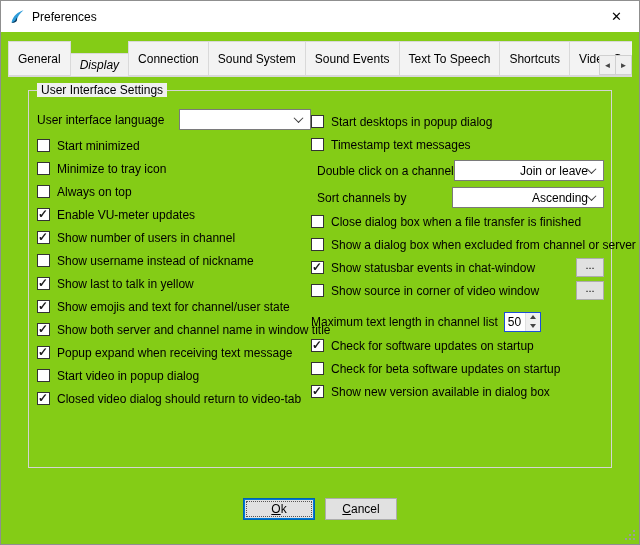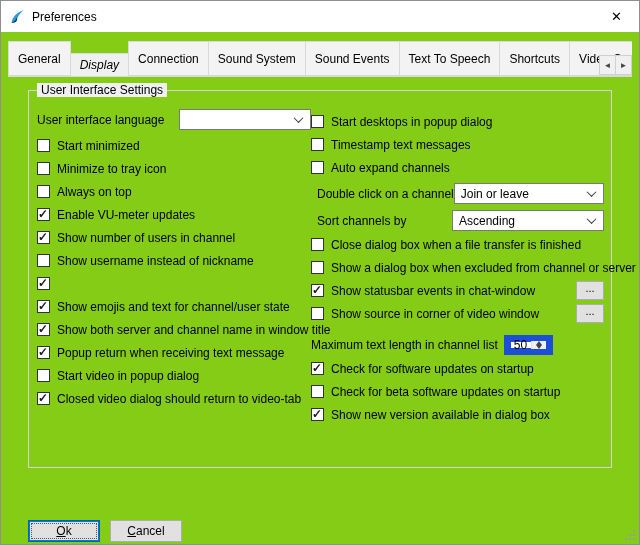--- a/index.html
+++ b/index.html
@@ -200,10 +200,6 @@
             <span class="checkbox"></span>
             <span class="lbl">Timestamp text messages</span>
           </div>
-          <div class="row">
-            <span class="checkbox"></span>
-            <span class="lbl">Auto expand channels</span>
-          </div>
 
           <div class="row combo-row">
             <span class="lbl">Double click on a channel</span>

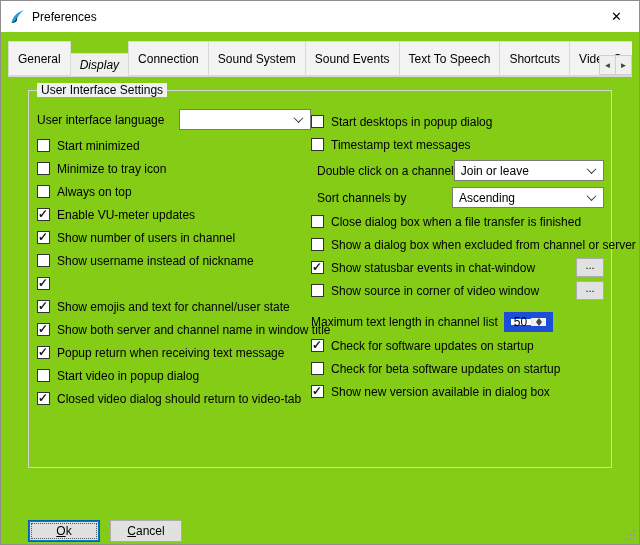--- a/index.html
+++ b/index.html
@@ -60,7 +60,7 @@
   .chev { width:7px; height:7px; border-right:1px solid #3c3c3c; border-bottom:1px solid #3c3c3c;
           transform:rotate(45deg) translate(-1px,-1px); flex:0 0 auto; }
   .lang-combo { width:132px; margin-left:auto; }
-  .right-combo { width:152px; margin-left:auto; }
+  .right-combo { width:152px; margin-left:auto;text-align:right; }
 
   .mini-btn { margin-left:auto; width:28px; height:19px; background:#e1e1e1;
               border:1px solid #adadad; display:flex; align-items:center; justify-content:center;

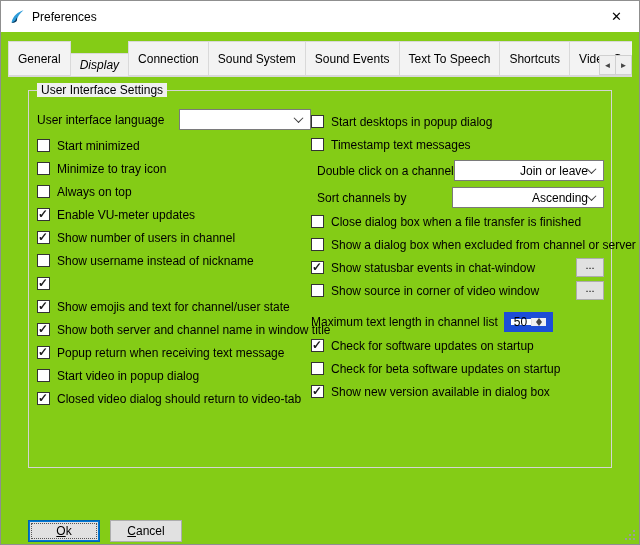--- a/index.html
+++ b/index.html
@@ -168,6 +168,7 @@
           </div>
           <div class="row">
             <span class="checkbox checked"></span>
+            <span class="lbl">Show last to talk in yellow</span>
           </div>
           <div class="row">
             <span class="checkbox checked"></span>

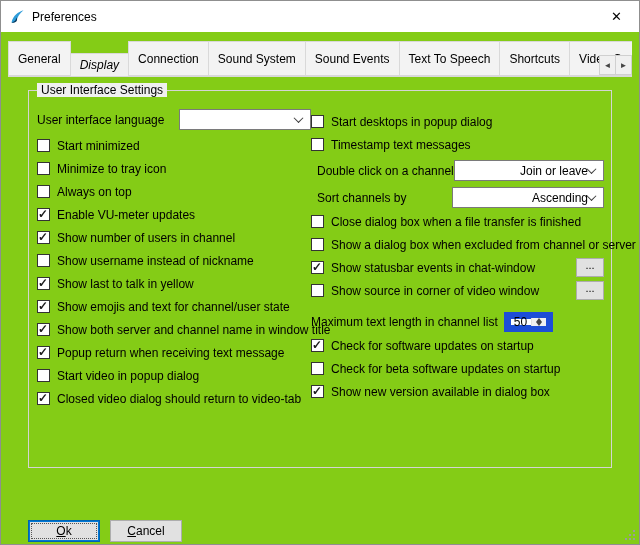--- a/index.html
+++ b/index.html
@@ -66,8 +66,8 @@
               border:1px solid #adadad; display:flex; align-items:center; justify-content:center;
               font-size:11px; line-height:10px; padding-bottom:5px; }
 
-  .spinbox { display:inline-flex; margin-left:6px; border:7px solid #1d4ed8; background:#fff;
-             height:20px;align-items:center; }
+  .spinbox { display:inline-flex; margin-left:6px; border:1px solid #1d4ed8; background:#fff;
+             height:20px; }
   .spin-val { min-width:20px; padding:0 3px; display:flex; align-items:center; }
   .spin-arrows { width:15px; border-left:1px solid #e0e0e0; display:flex; flex-direction:column; }
   .spin-up, .spin-down { flex:1; display:flex; align-items:center; justify-content:center; background:#f0f0f0; }

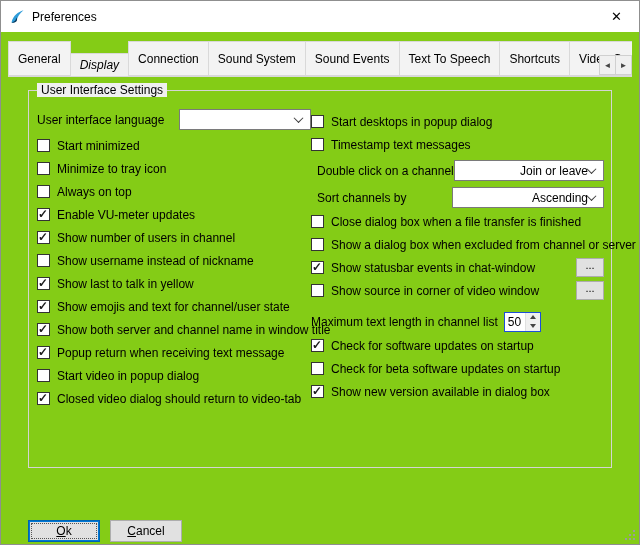--- a/index.html
+++ b/index.html
@@ -180,7 +180,7 @@
           </div>
           <div class="row">
             <span class="checkbox checked"></span>
-            <span class="lbl">Popup return when receiving text message</span>
+            <span class="lbl">Popup expand when receiving text message</span>
           </div>
           <div class="row">
             <span class="checkbox"></span>

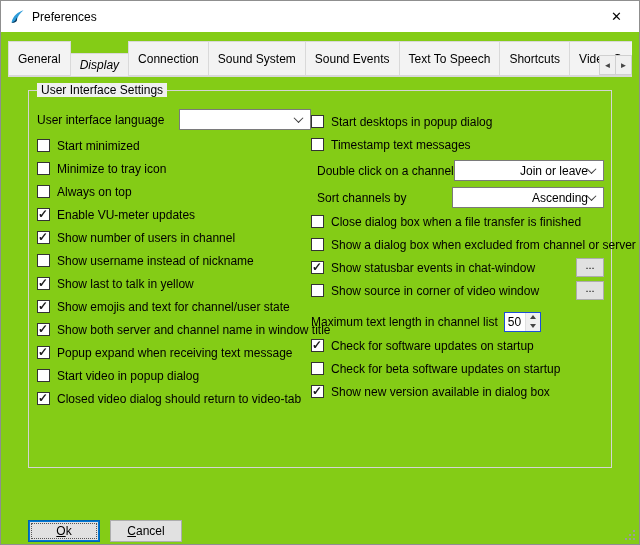--- a/index.html
+++ b/index.html
@@ -77,7 +77,7 @@
                border-top:4px solid #444; }
 
   
-  .btnrow { margin-top:auto; display:flex; justify-content:flex-start; gap:10px; padding-bottom:2px; }
+  .btnrow { margin-top:auto; display:flex; justify-content:center; gap:10px; padding-bottom:24px; }
   .btn { width:72px; height:22px; background:#e1e1e1; border:1px solid #adadad;
          font-family:"Liberation Sans", sans-serif; font-size:12px; color:#000;
          display:flex; align-items:center; justify-content:center; }

